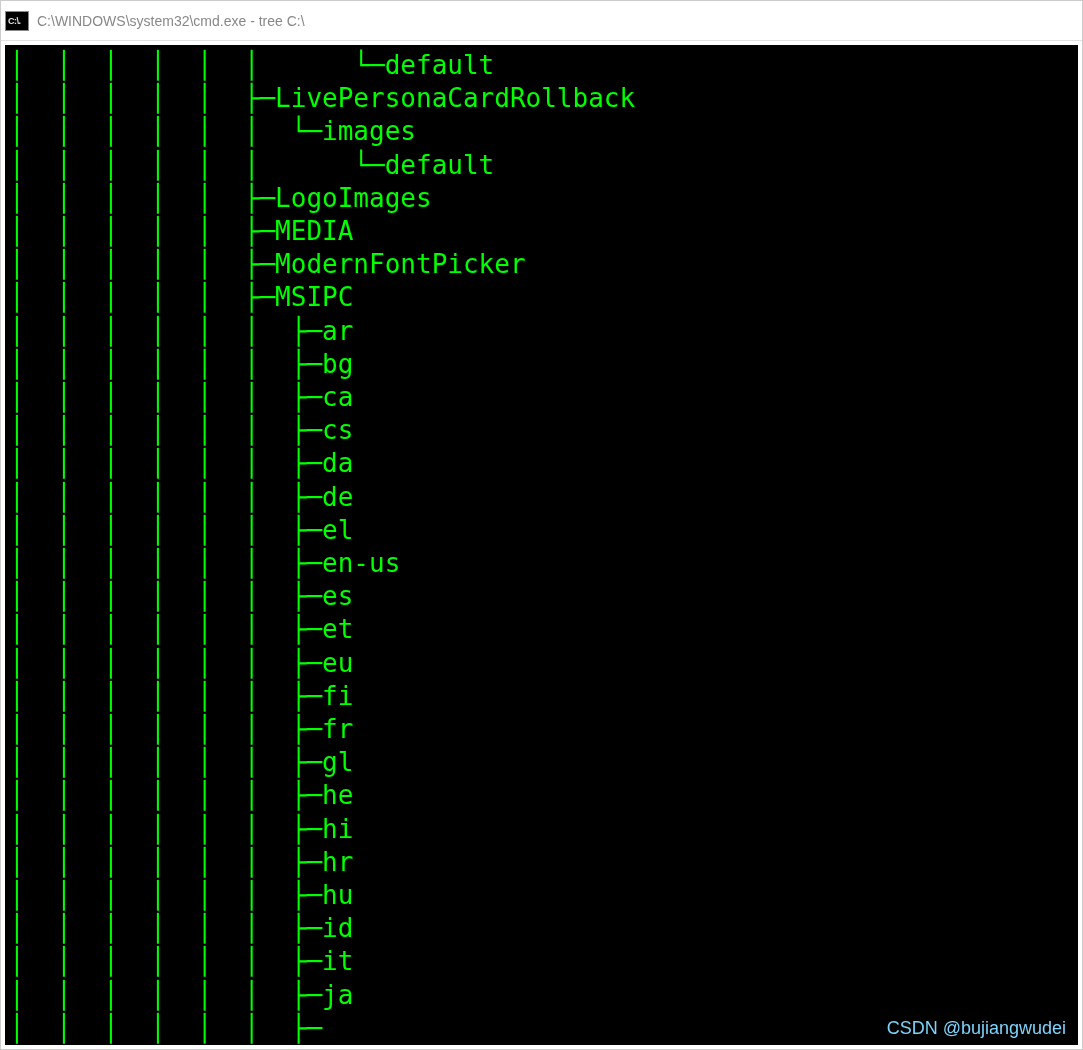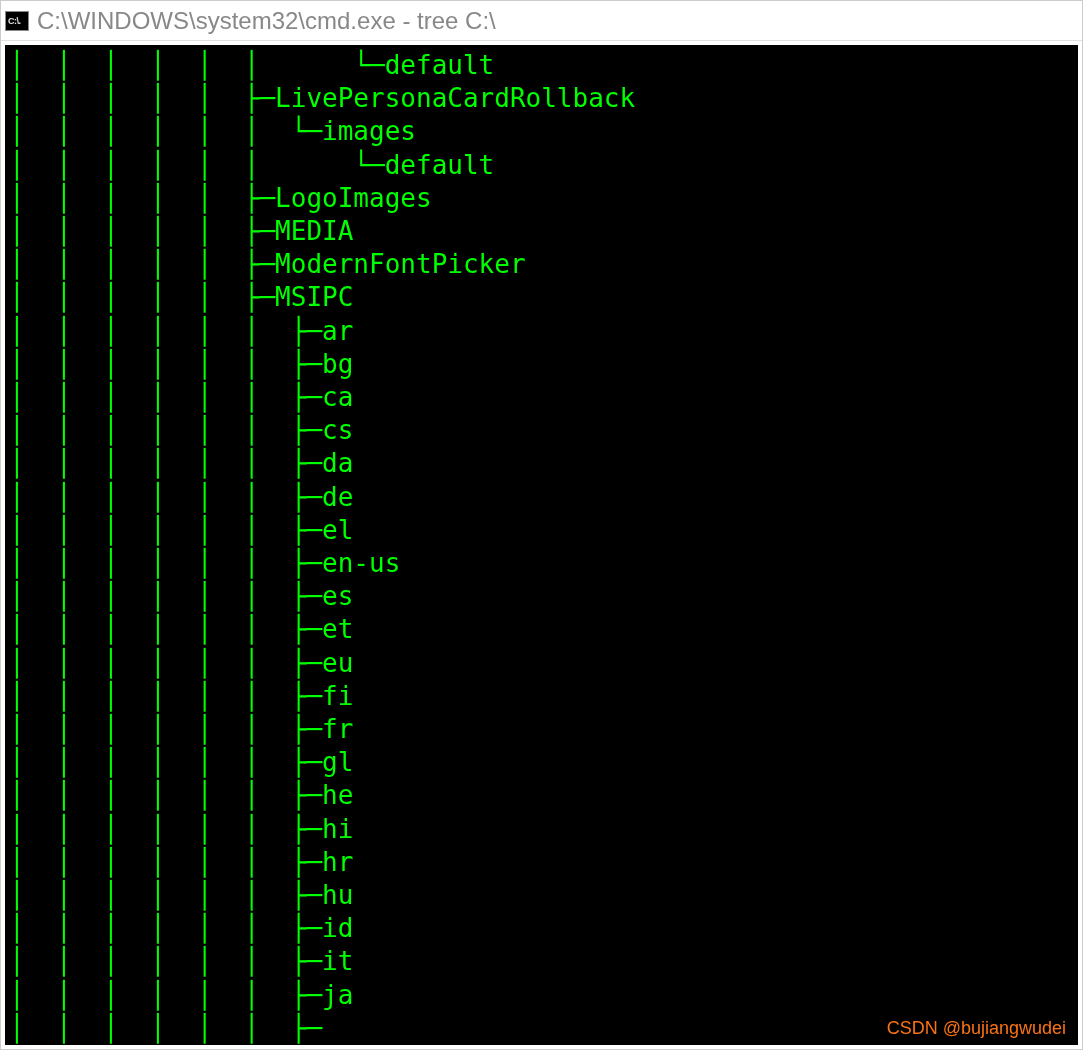--- a/index.html
+++ b/index.html
@@ -37,7 +37,7 @@
     }
     .title-text {
       color: #888888;
-      font-size: 24px;
+      font-size: 14px;
       font-family: "Segoe UI", Arial, sans-serif;
       font-weight: 400;
     }

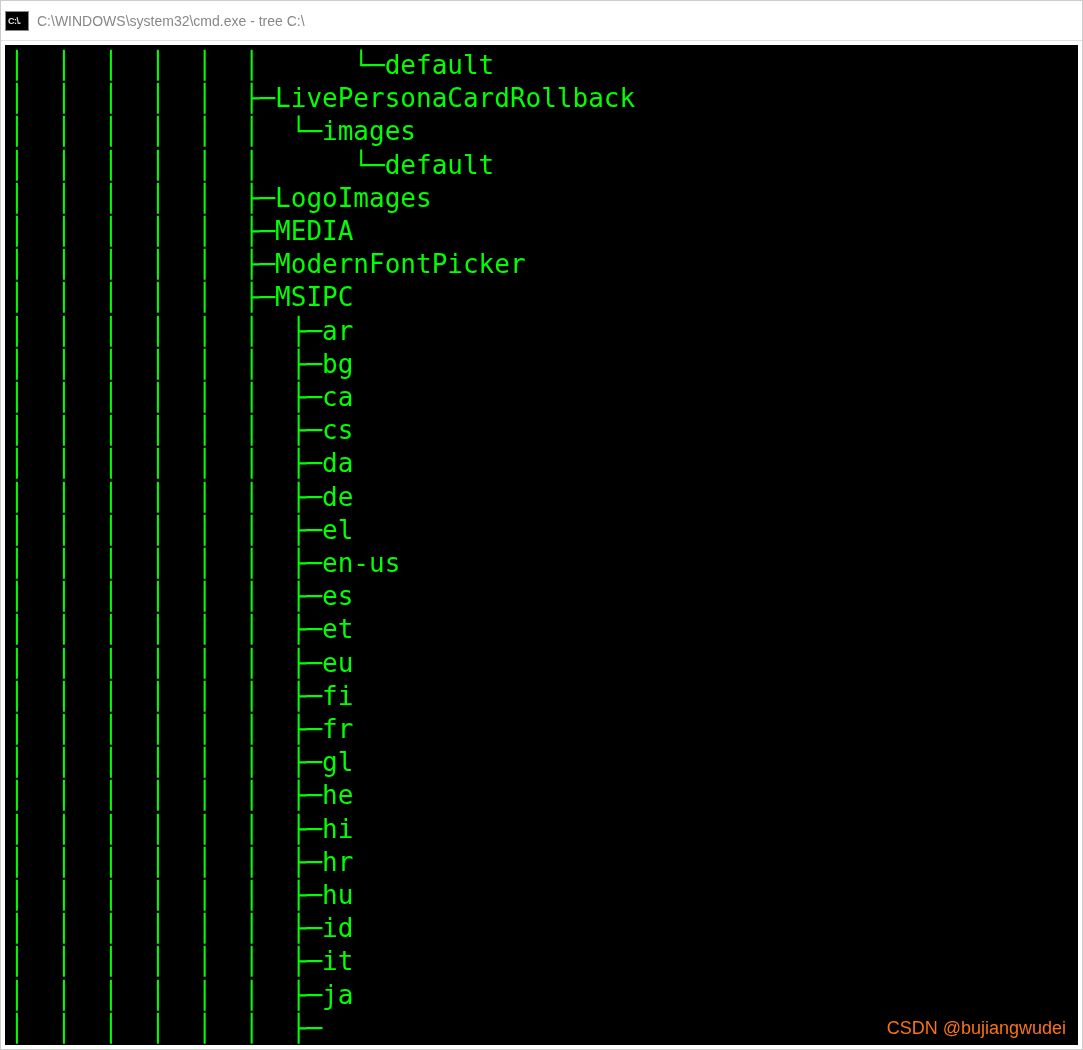--- a/index.html
+++ b/index.html
@@ -62,7 +62,7 @@
       position: absolute;
       bottom: 6px;
       right: 12px;
-      color: #f97316;
+      color: #7dd3fc;
       font-size: 18px;
       font-family: Arial, sans-serif;
     }

